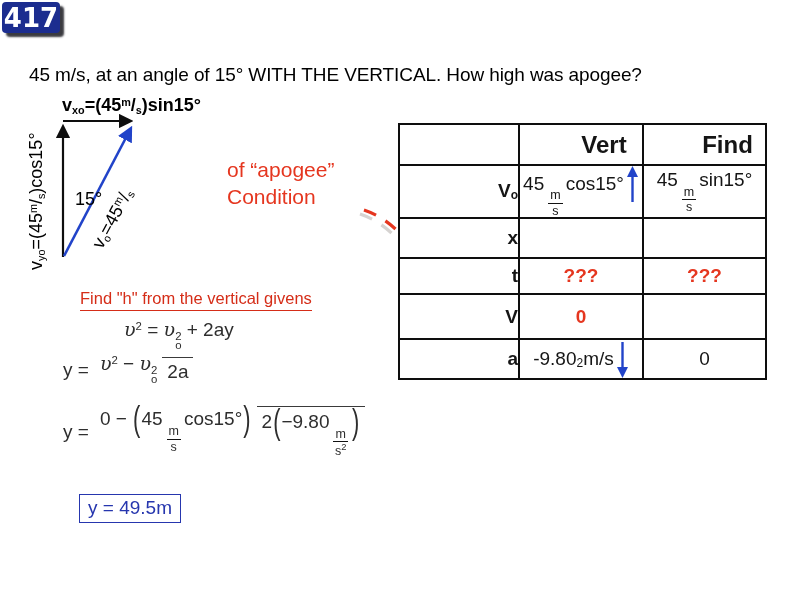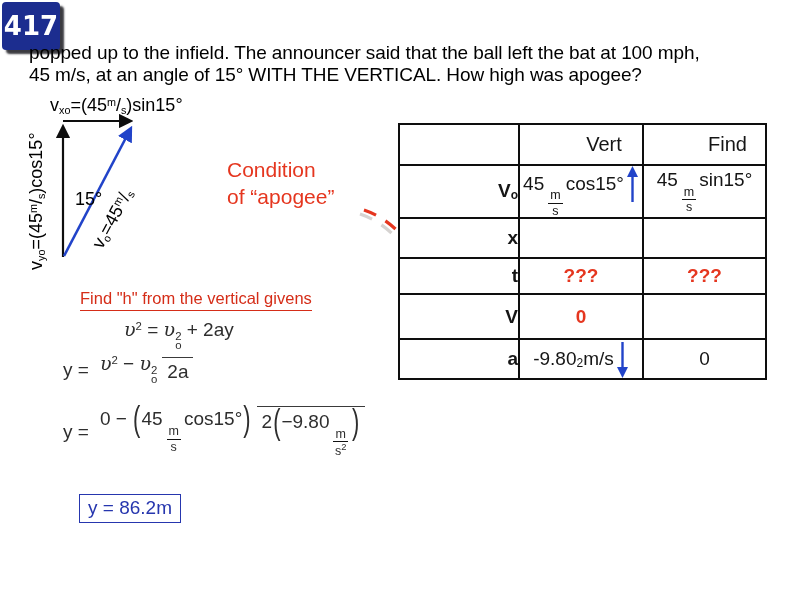--- a/index.html
+++ b/index.html
@@ -12,7 +12,7 @@
   svg.overlay{position:absolute;left:0;top:0;width:800px;height:600px;pointer-events:none;}
 
   
-  .badge{position:absolute;left:2px;top:2px;width:58px;height:48px;background:var(--badge_bg);
+  .badge{position:absolute;left:2px;top:2px;width:58px;height:31px;background:var(--badge_bg);
          border-radius:4px;box-shadow:4px 4px 2px rgba(25,25,30,.85);
          color:#fff;font-weight:bold;font-size:26px;display:flex;align-items:center;justify-content:center;
          font-family:"DejaVu Sans",sans-serif;}

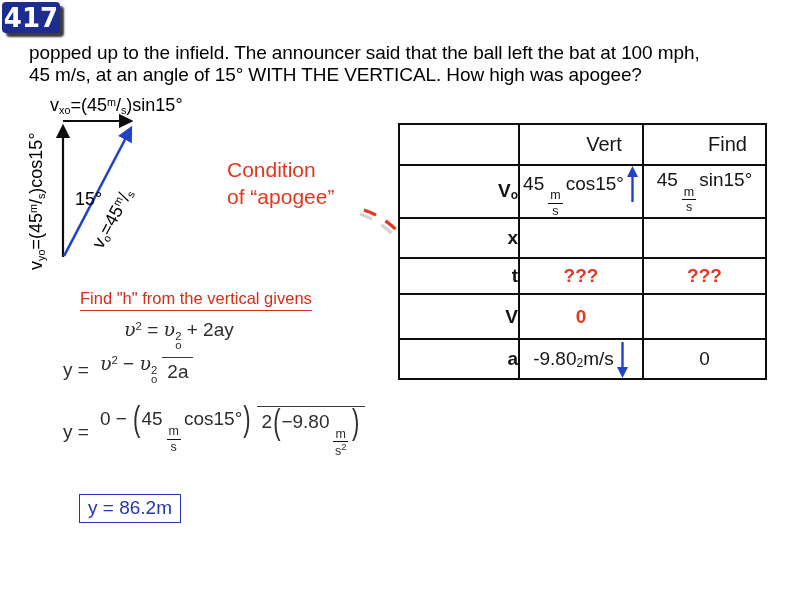--- a/index.html
+++ b/index.html
@@ -92,7 +92,6 @@
 
   <div class="badge">417</div>
 
-  <div class="tline t2">popped up to the infield. The announcer said that the ball left the bat at 100 mph,</div>
   <div class="tline t3">45 m/s, at an angle of 15° WITH THE VERTICAL. How high was apogee?</div>
 
   <div class="dlabel vxo"><span>v</span><span class="sb">xo</span><span>=(45</span><span class="sp">m</span><span>/</span><span class="sb">s</span><span>)sin15°</span></div>

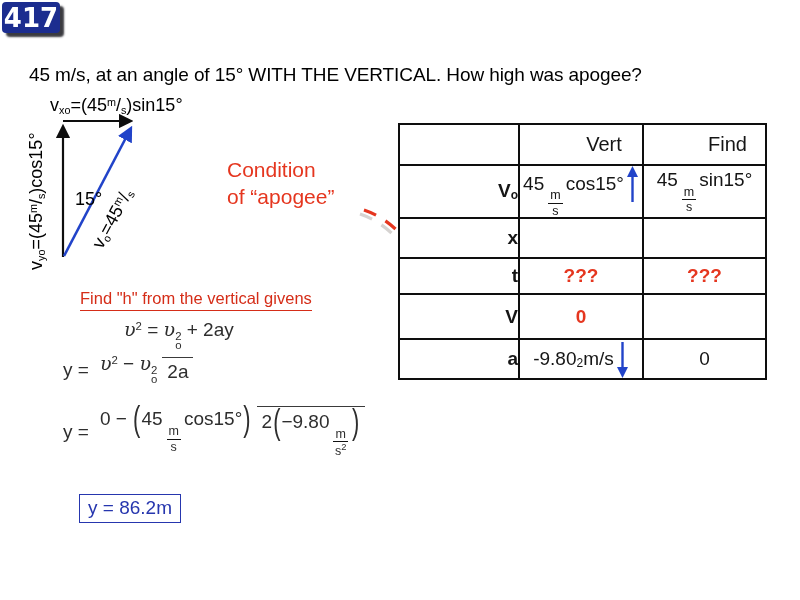--- a/index.html
+++ b/index.html
@@ -23,7 +23,7 @@
 
   
   .dlabel{position:absolute;font-size:18px;white-space:nowrap;color:#000;}
-  .vxo{left:50px;top:95px;}
+  .vxo{left:62px;top:95px;font-weight:bold;}
   .vyo{left:26px;top:270px;transform:rotate(-90deg);transform-origin:0 0;}
   .vo-label{left:88px;top:242px;transform:rotate(-61.5deg);transform-origin:0 0;}
   .angle{left:75px;top:189px;}

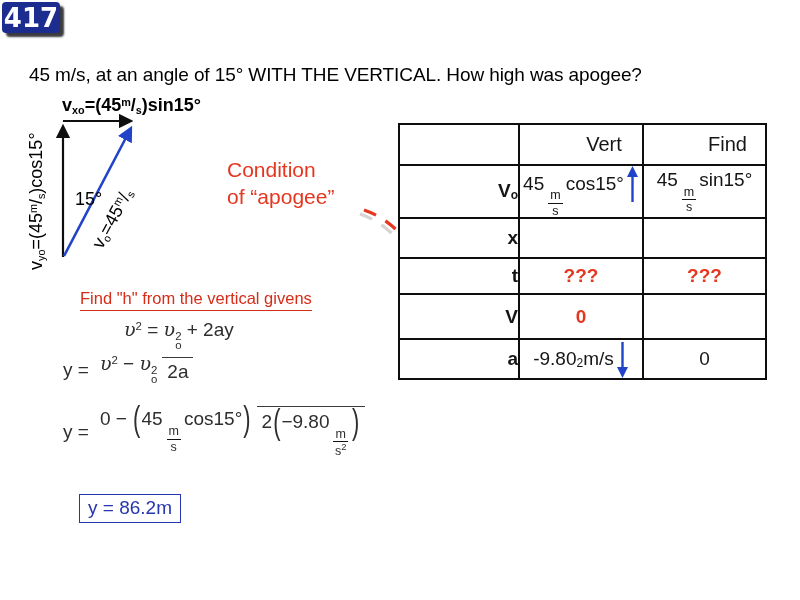--- a/index.html
+++ b/index.html
@@ -37,7 +37,7 @@
   .ptable{position:absolute;left:398px;top:123px;border-collapse:collapse;table-layout:fixed;}
   .ptable td{border:2.4px solid #0e0e0e;background:#fff;text-align:center;vertical-align:middle;
              font-size:19px;padding:0;}
-  .ptable .hdr{font-weight:normal;font-size:20px;padding-left:46px;}
+  .ptable .hdr{font-weight:bold;font-size:24px;padding-left:46px;}
   .ptable .lbl{font-weight:bold;font-size:19px;text-align:right;}
   .redtxt{color:var(--red);font-weight:bold;}
   .zero{font-size:20px;}

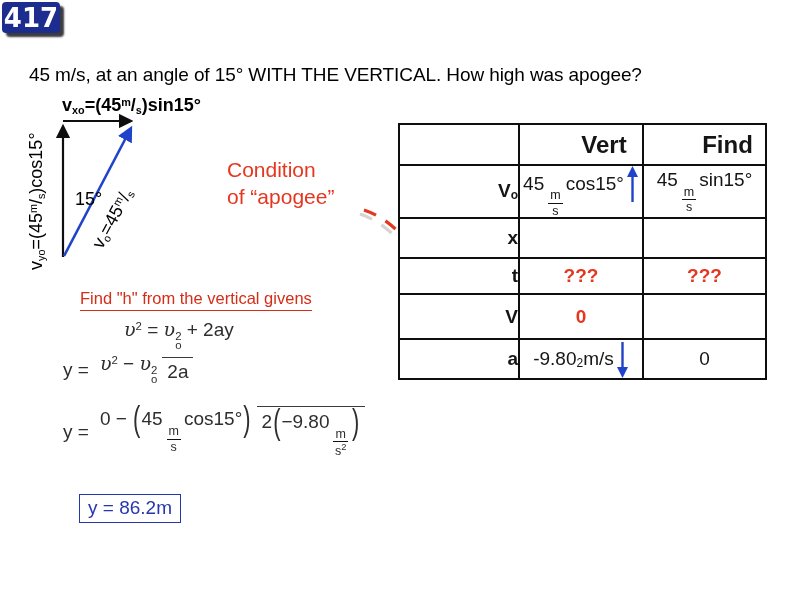--- a/index.html
+++ b/index.html
@@ -103,8 +103,8 @@
   <div class="dlabel angle">15°</div>
 
   <div class="cond">
+    <div>of “apogee”</div>
     <div>Condition</div>
-    <div>of “apogee”</div>
   </div>
 
   <table class="ptable">

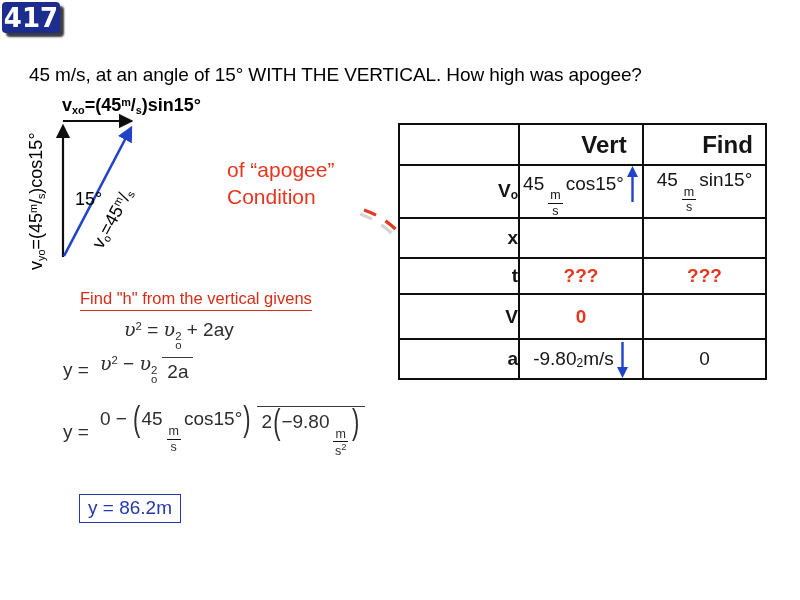--- a/index.html
+++ b/index.html
@@ -191,7 +191,7 @@
     </span>
   </div>
 
-  <div class="resultbox">y = 86.2m</div>
+  <div class="resultbox">y = 49.5m</div>
 
 </div>
 

